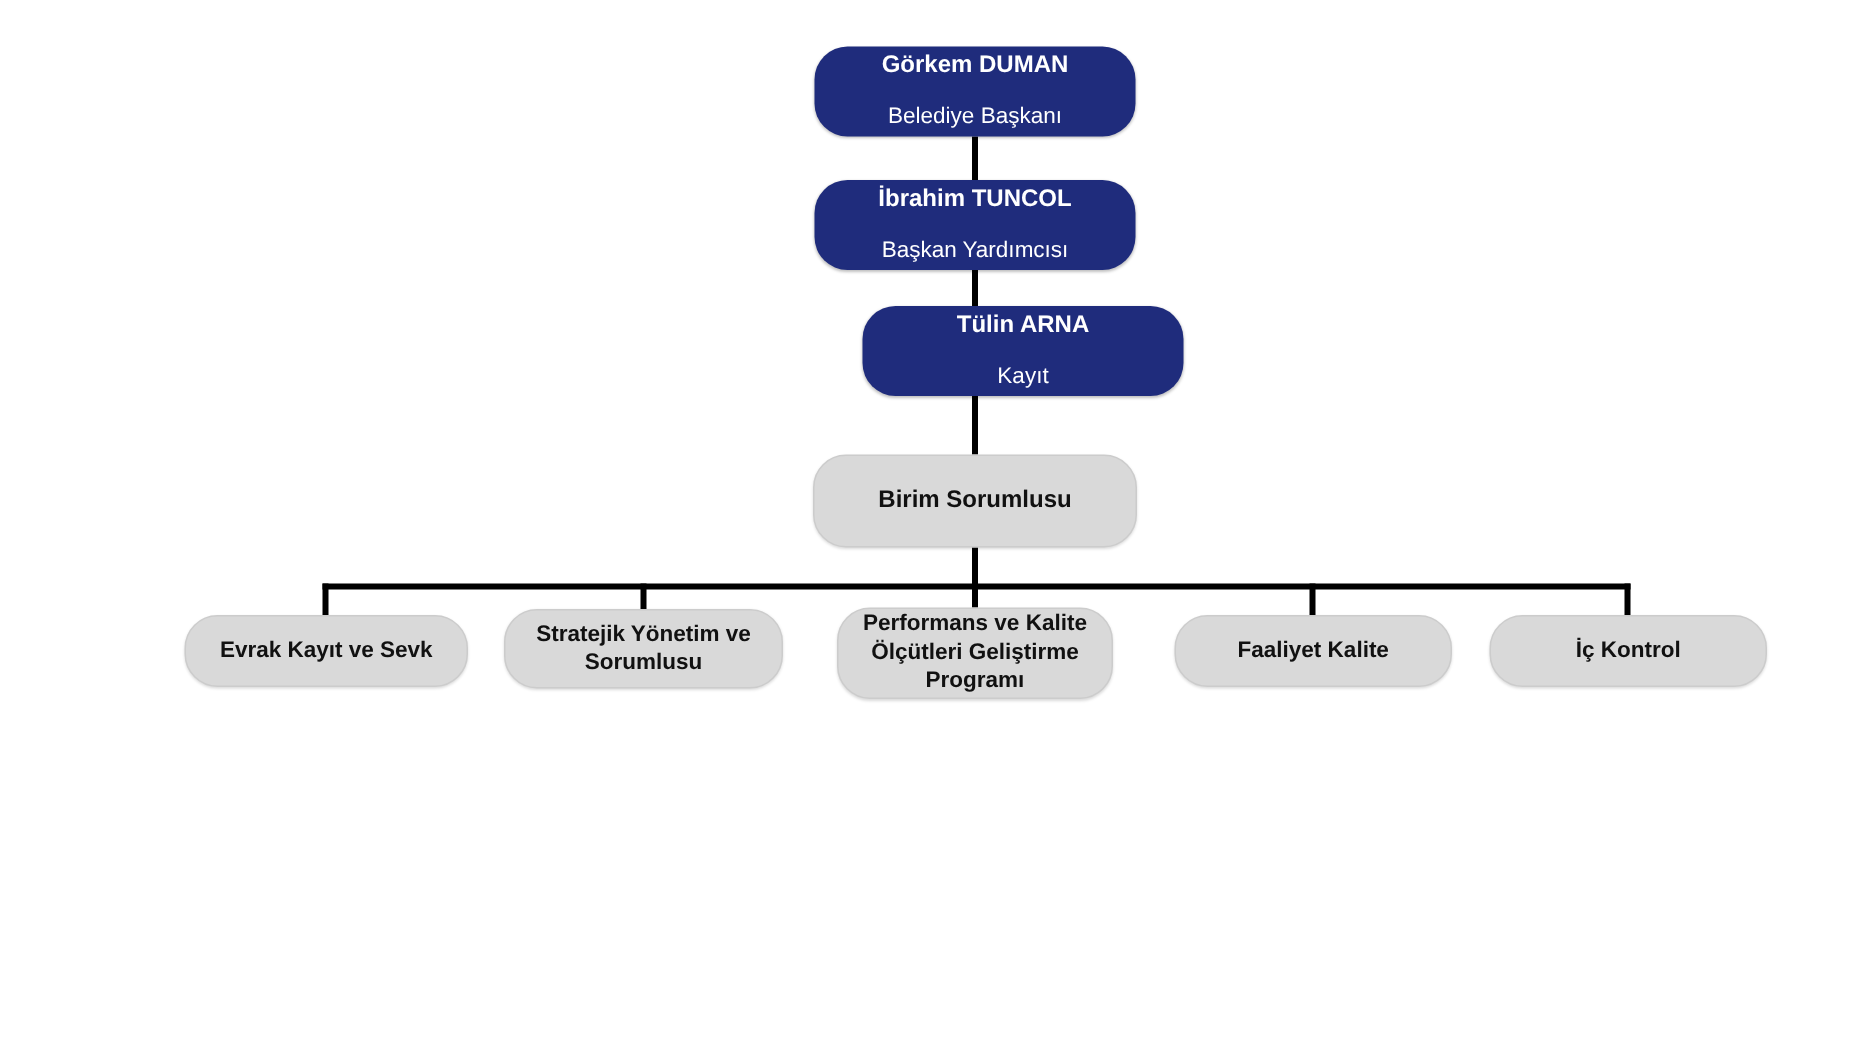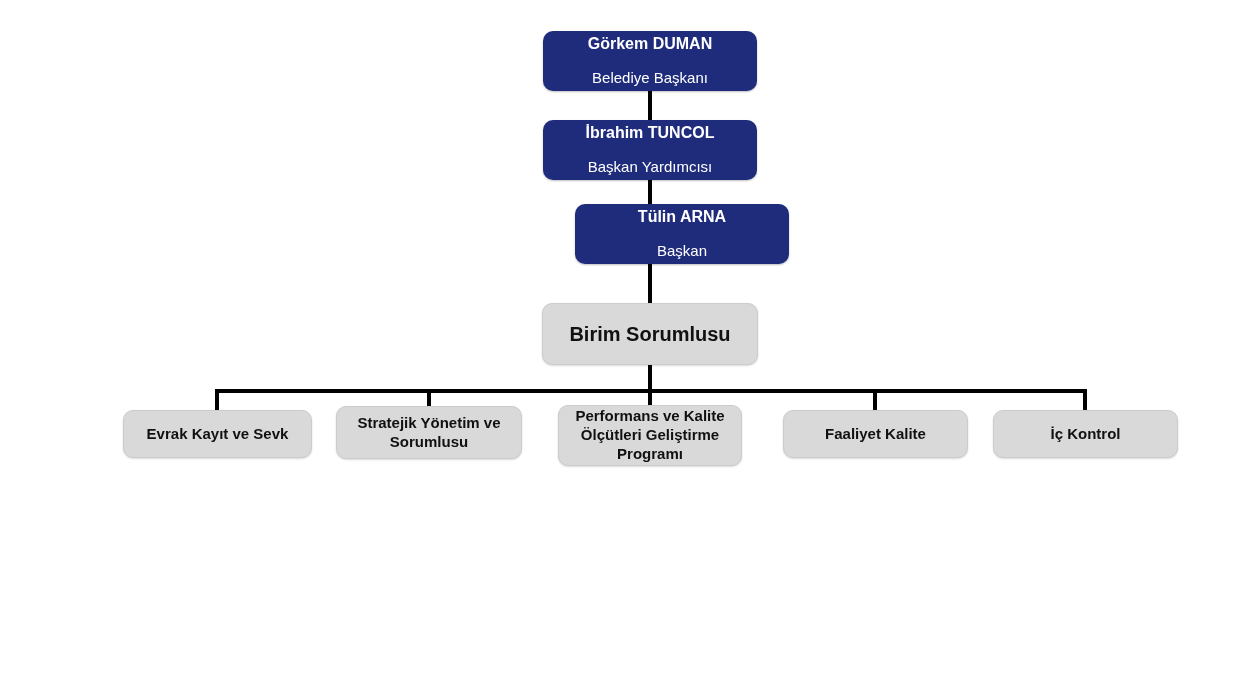--- a/index.html
+++ b/index.html
@@ -21,7 +21,7 @@
   }
   .node{
     position:absolute;
-    border-radius:10px;
+    border-radius:22px;
     display:flex;
     flex-direction:column;
     align-items:center;

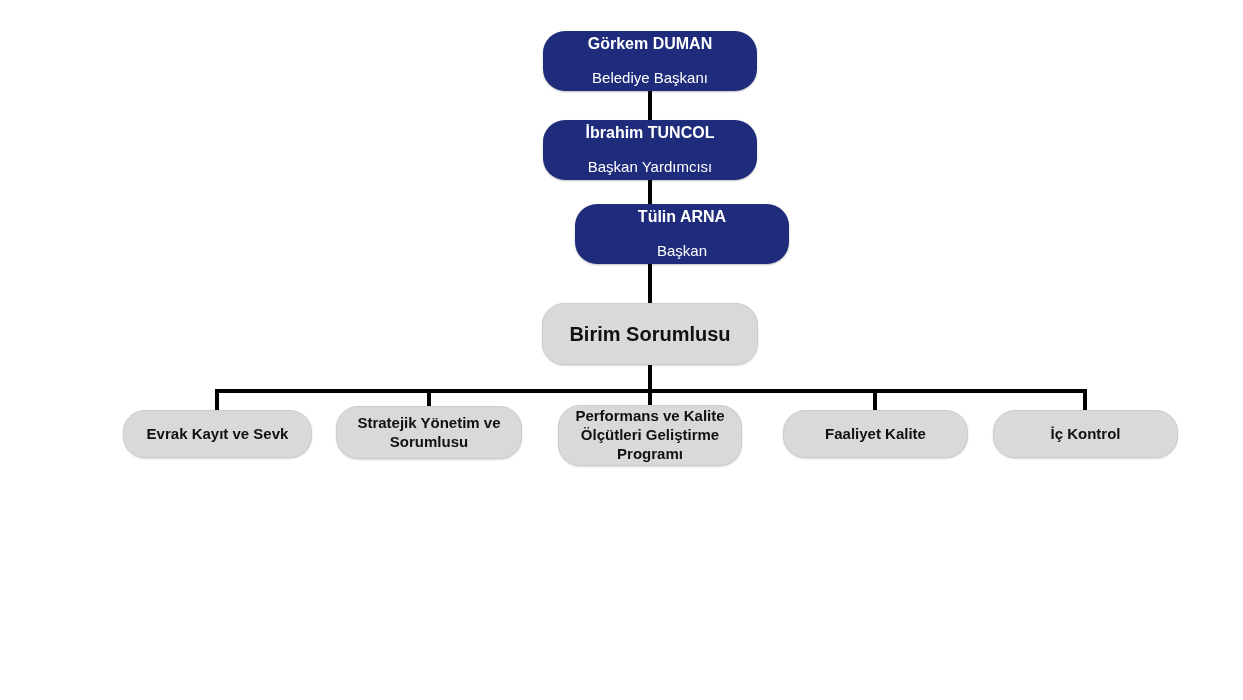--- a/index.html
+++ b/index.html
@@ -110,7 +110,7 @@
 
   <div class="node navy n-director">
     <div class="name">Tülin ARNA</div>
-    <div class="role">Başkan</div>
+    <div class="role">Kayıt</div>
   </div>
 
   <div class="node gray lead n-lead">

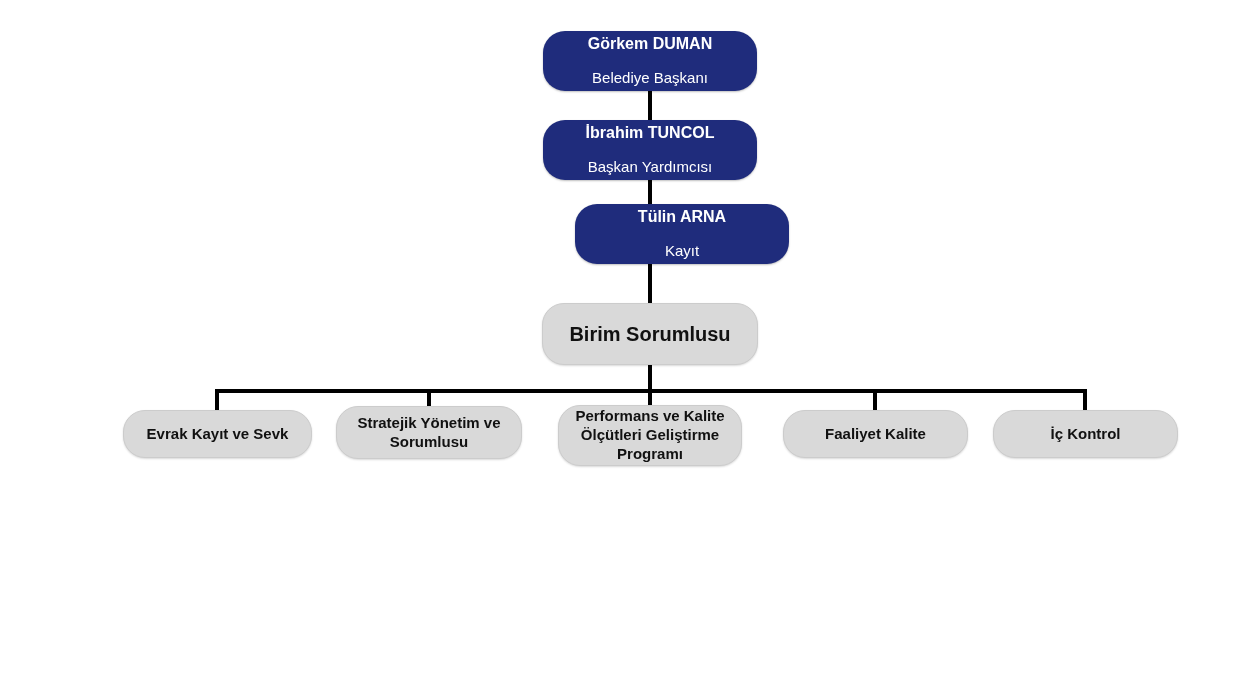--- a/index.html
+++ b/index.html
@@ -56,7 +56,7 @@
     line-height:1.25;
     padding:0 10px;
   }
-  .node.lead .label{font-size:20px;}
+  .node.lead .label{font-size:16px;}
   
   .n-mayor   {left:543px; top:31px;  width:214px; height:60px;}
   .n-deputy  {left:543px; top:120px; width:214px; height:60px;}

